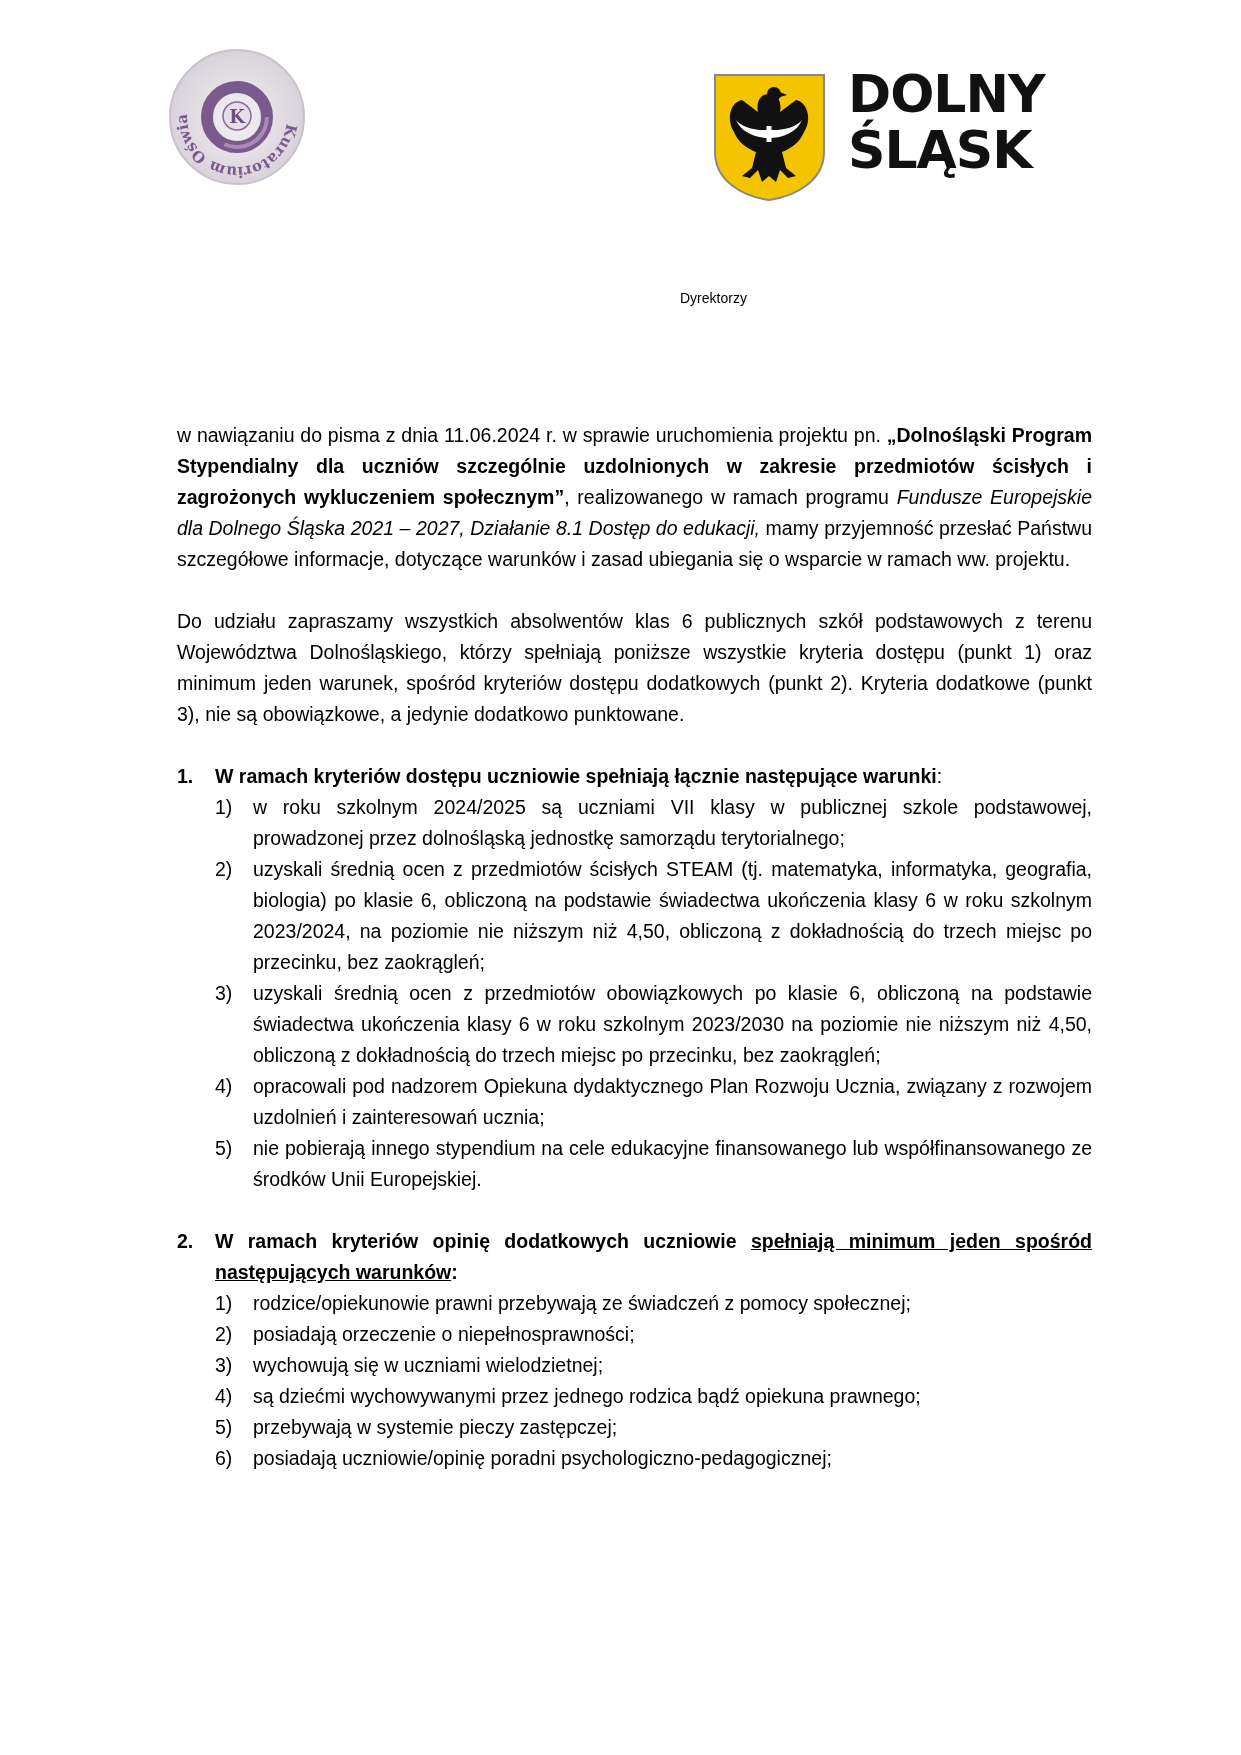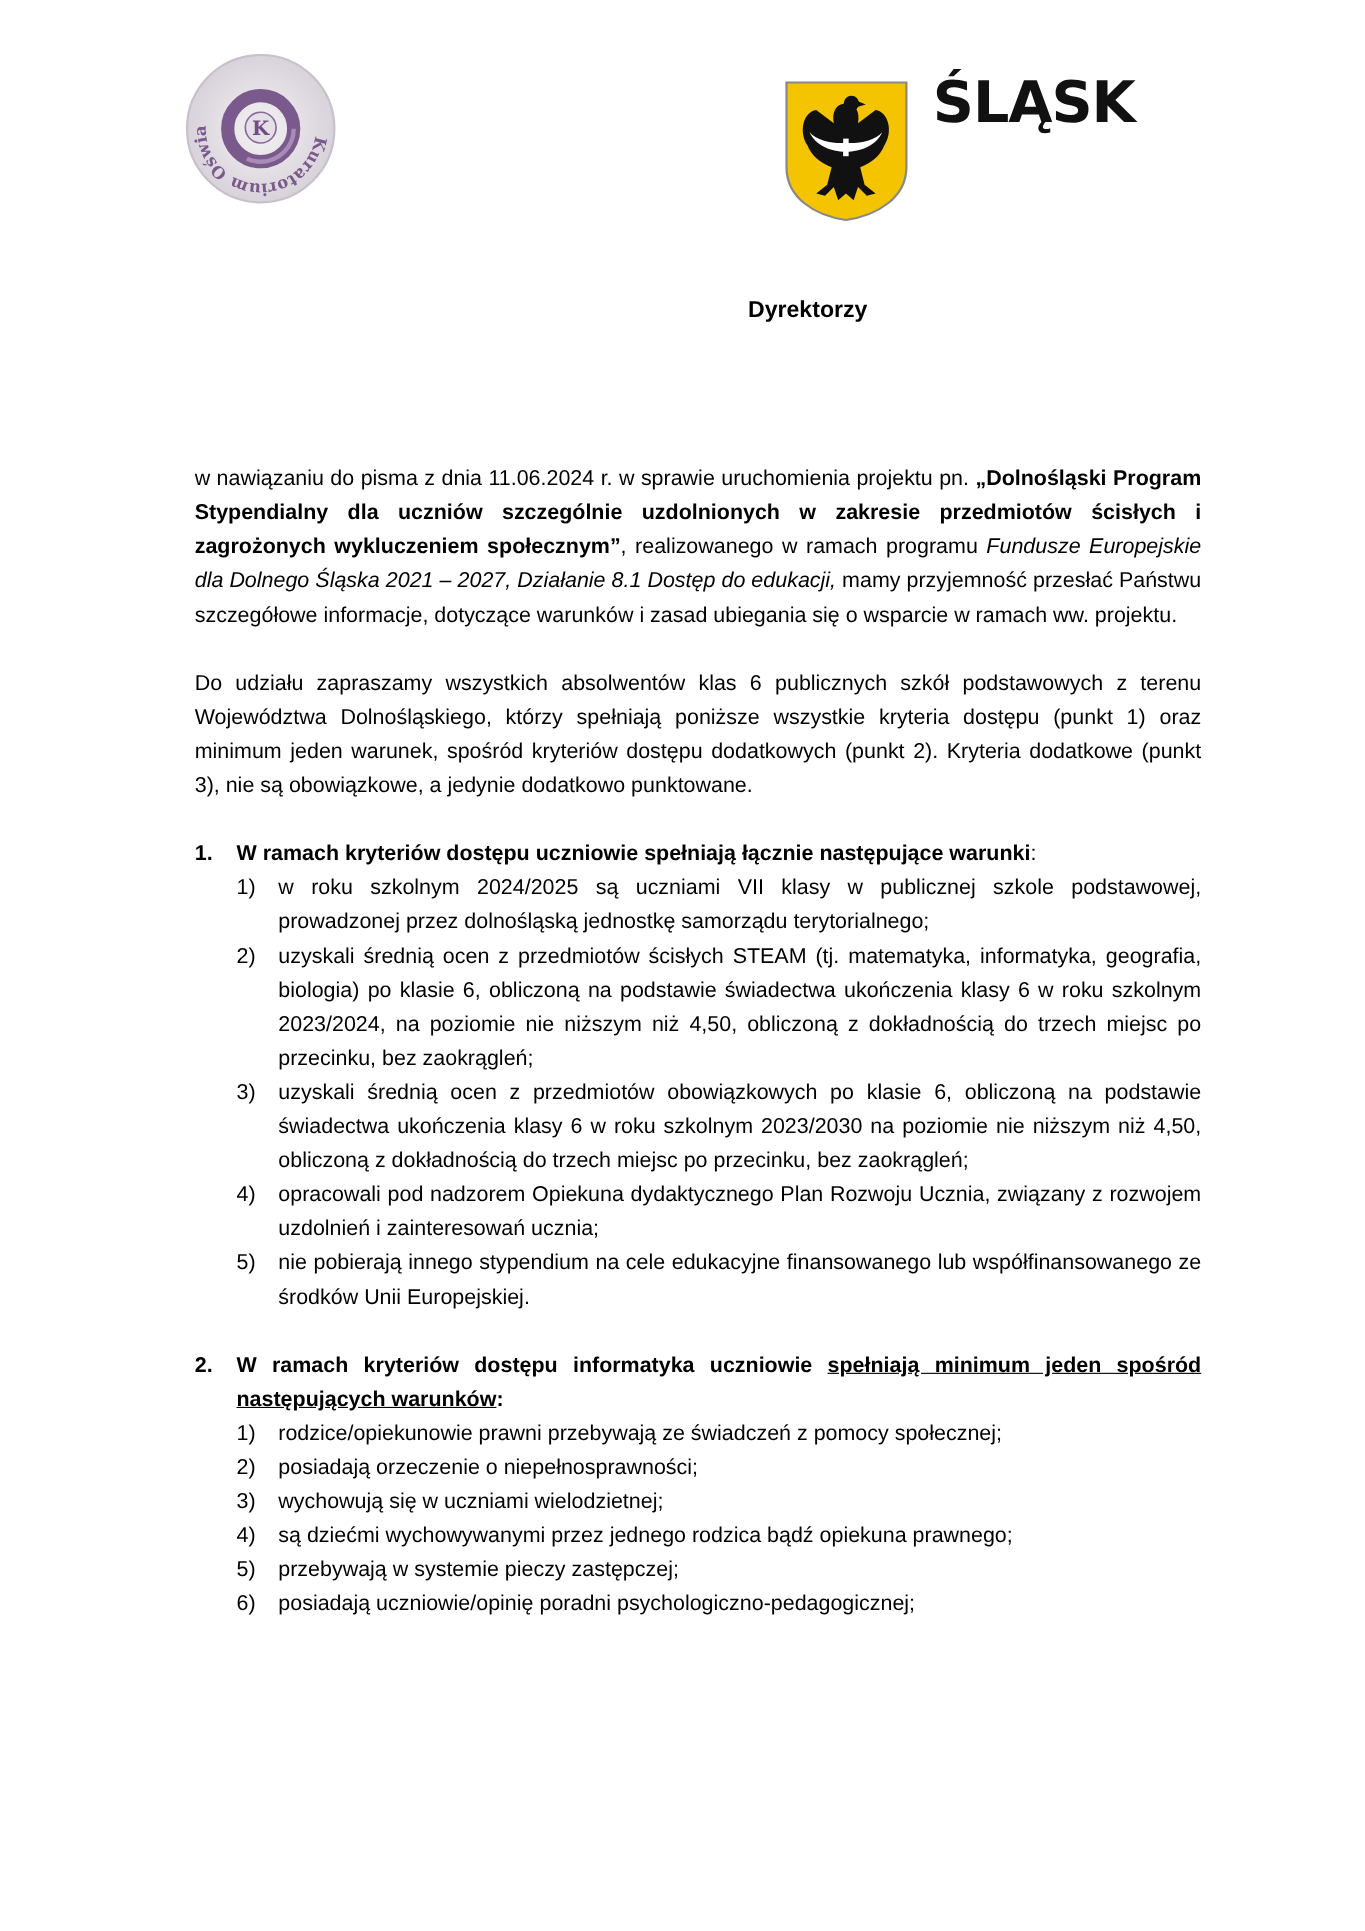--- a/index.html
+++ b/index.html
@@ -63,6 +63,7 @@
   </svg>
 </div>
 <div class="brand">
+  <div>DOLNY</div>
   <div>ŚLĄSK</div>
 </div>
 

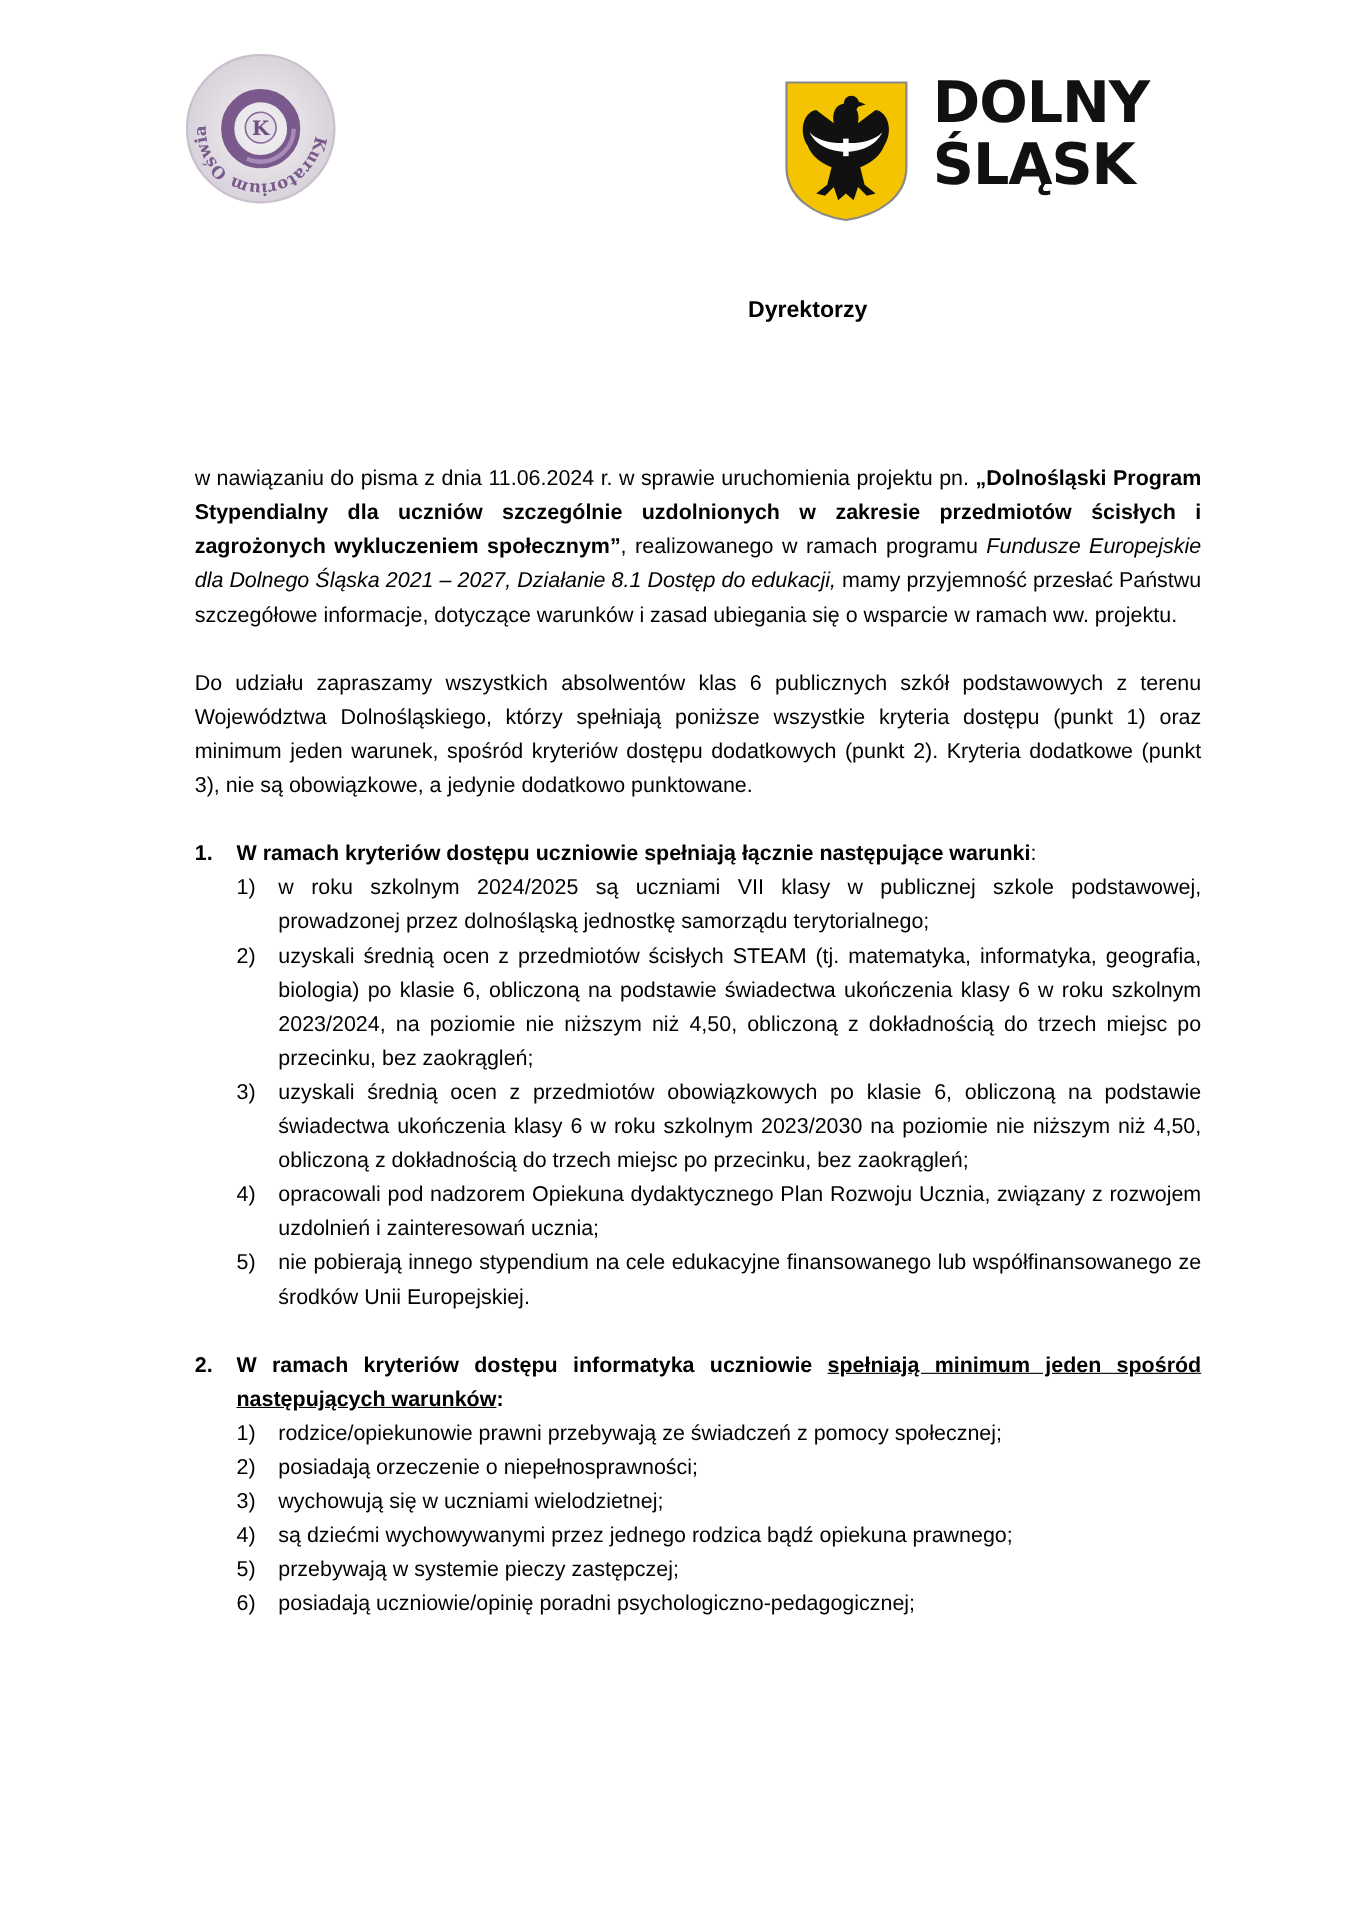--- a/index.html
+++ b/index.html
@@ -9,7 +9,7 @@
   .logo-right { position: absolute; left: 712px; top: 72px; width: 115px; height: 130px; }
   .brand { position: absolute; left: 848px; top: 66px; font-family: "DejaVu Sans", sans-serif;
            font-weight: bold; font-size: 52px; line-height: 56px; letter-spacing: -1px; color: #111; }
-  .addressee { position: absolute; left: 680px; top: 265px; font-weight: bold; font-size: 21px; line-height: 33px; }
+  .addressee { position: absolute; left: 680px; top: 282px; font-weight: normal; font-size: 14px; line-height: 33px; }
   .content { position: absolute; left: 177px; top: 420px; width: 915px; font-size: 19.5px; line-height: 31px; }
   .content p { margin: 0; text-align: justify; }
   .greet { margin-bottom: 31px !important; }

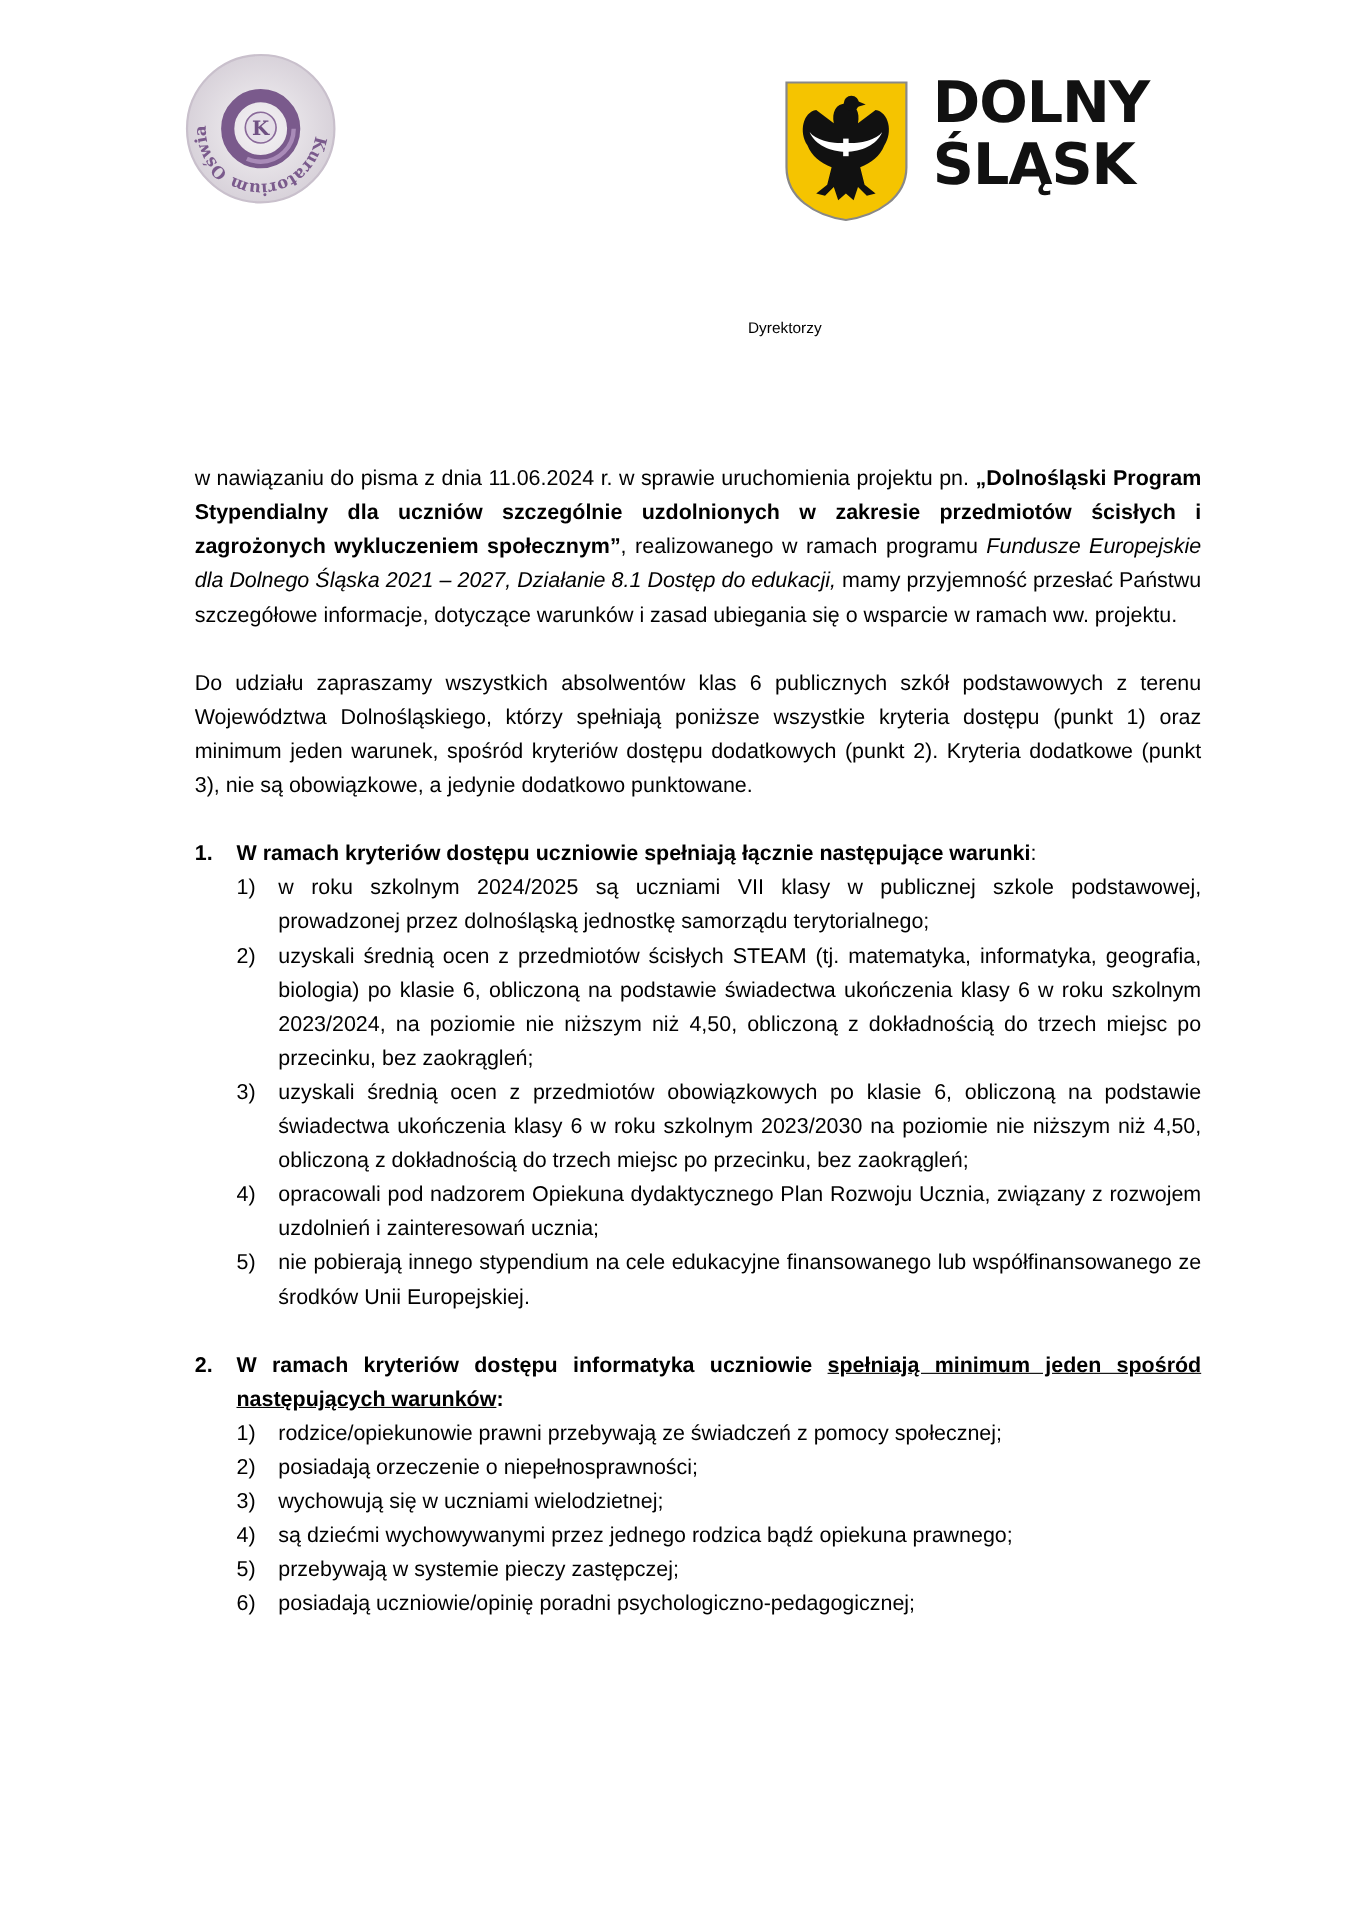--- a/index.html
+++ b/index.html
@@ -109,7 +109,7 @@
   <div class="sec2">
     <div class="section-title">
       <span class="num">2.</span>
-      <span class="txt"><span>W ramach kryteriów dostępu informatyka uczniowie </span><span class="u">spełniają minimum jeden spośród następujących warunków</span><span>:</span></span>
+      <span class="txt"><span>W ramach kryteriów opinię dodatkowych uczniowie </span><span class="u">spełniają minimum jeden spośród następujących warunków</span><span>:</span></span>
     </div>
     <ol class="items">
       <li>

